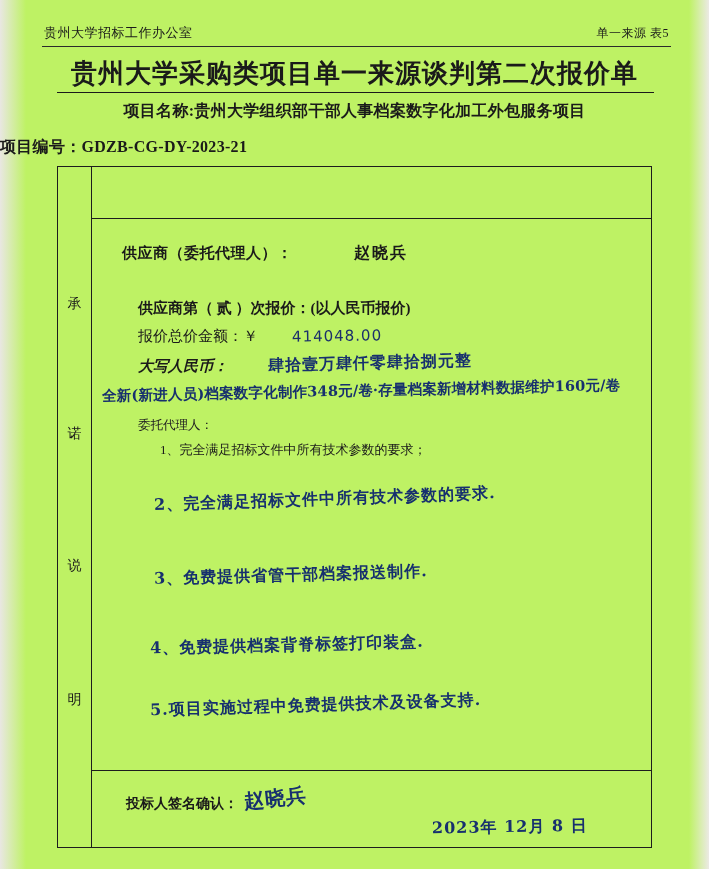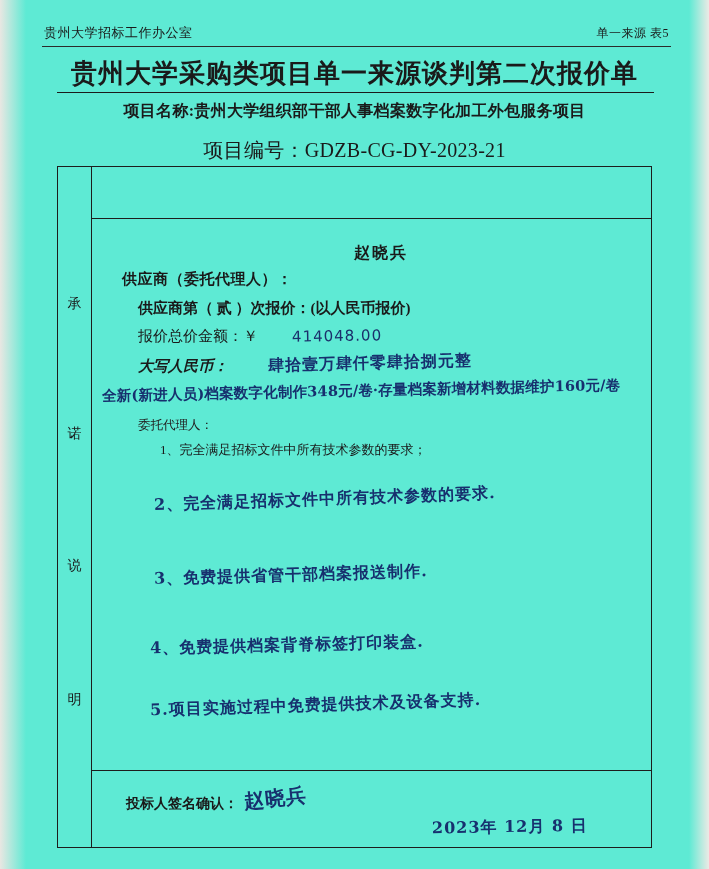--- a/index.html
+++ b/index.html
@@ -18,7 +18,7 @@
   .page {
     position: absolute;
     inset: 0;
-    background: #5eead4;
+    background: #bef264;
   }
   
   .page::before {

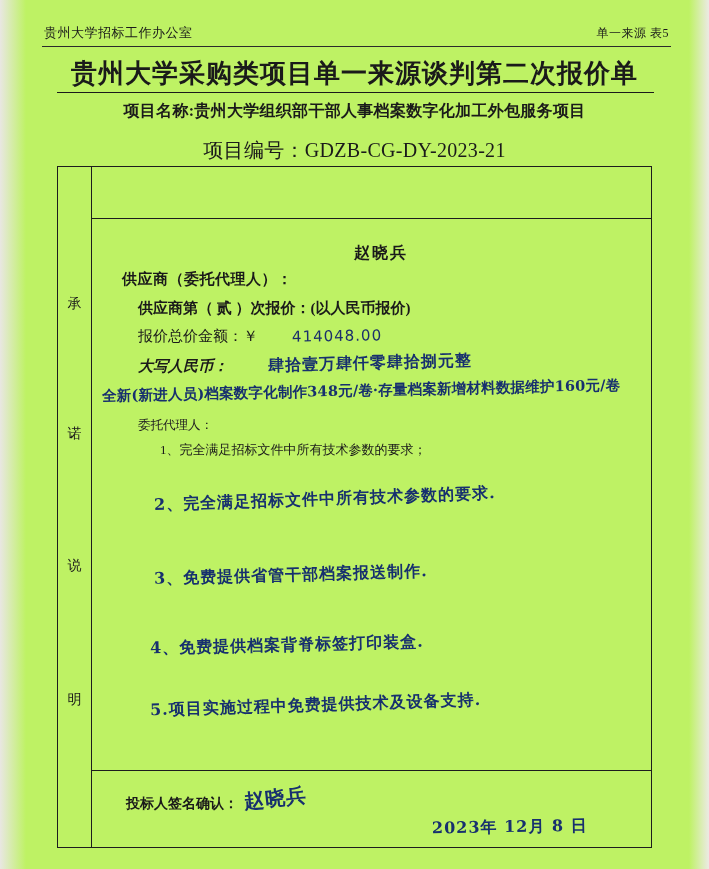--- a/index.html
+++ b/index.html
@@ -91,9 +91,8 @@
     position: absolute;
     top: 137px;
     left: 0; right: 0;
-    text-align: center;
-    font-size: 20px;
-    font-weight: normal;
+    font-size: 16px;
+    font-weight: bold;
     letter-spacing: 0.3px;
   }
 

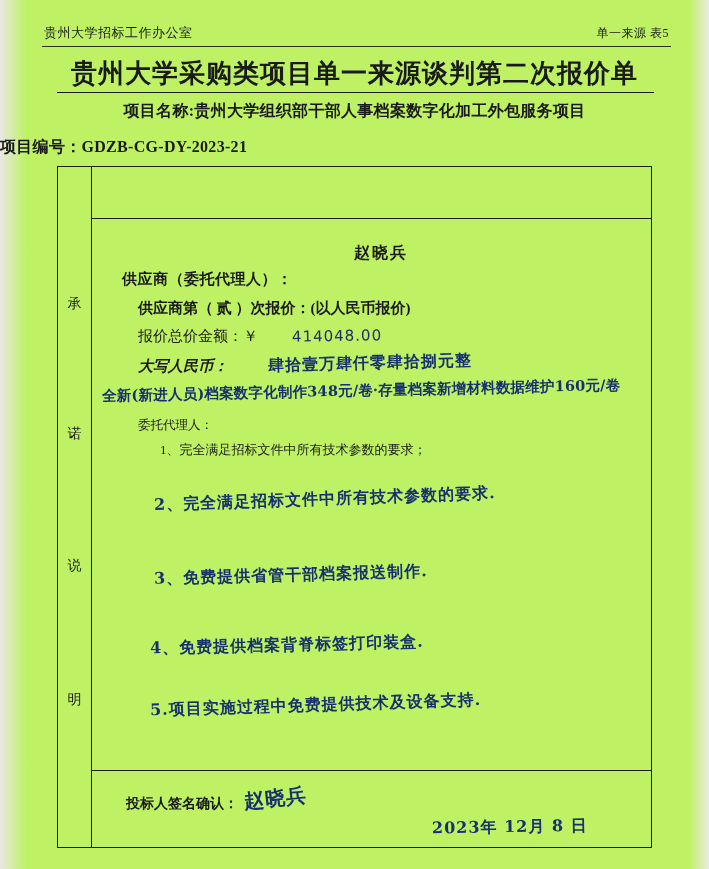--- a/index.html
+++ b/index.html
@@ -151,7 +151,6 @@
     font-size: 15px;
     font-weight: bold;
     letter-spacing: 0.5px;
-    margin-top: 26px;
   }
   .agent-name {
     position: absolute;

